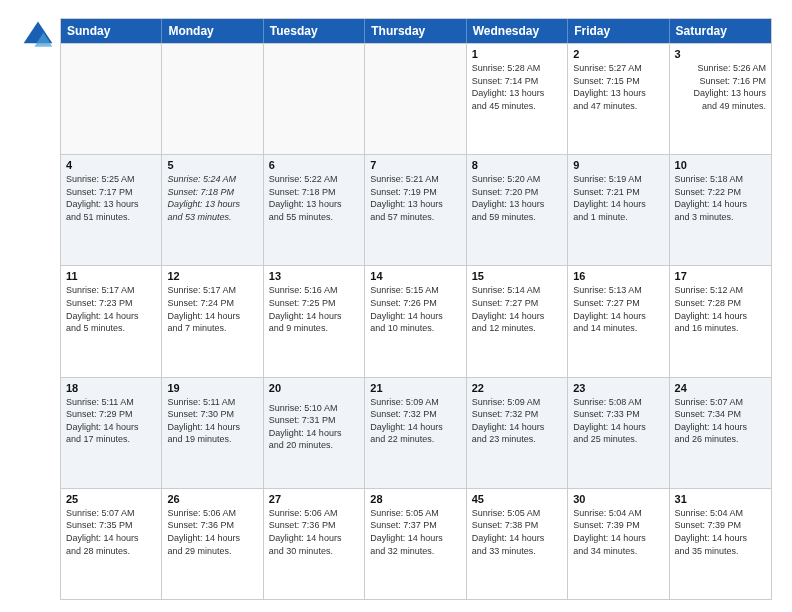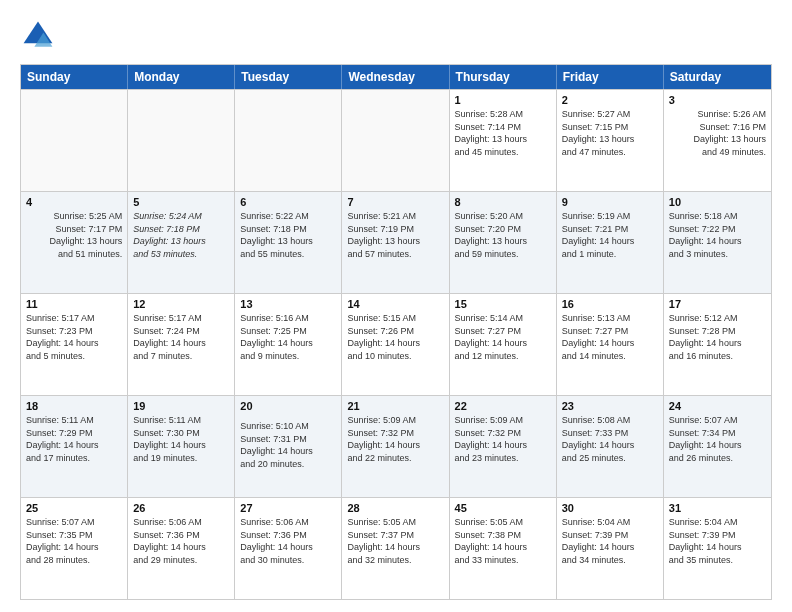--- a/index.html
+++ b/index.html
@@ -15,7 +15,7 @@
       height: 612px;
       padding: 18px 20px 12px 20px;
       display: flex;
-      flex-direction: column;
+      flex-direction: row;
     }
     .header {
       display: flex;

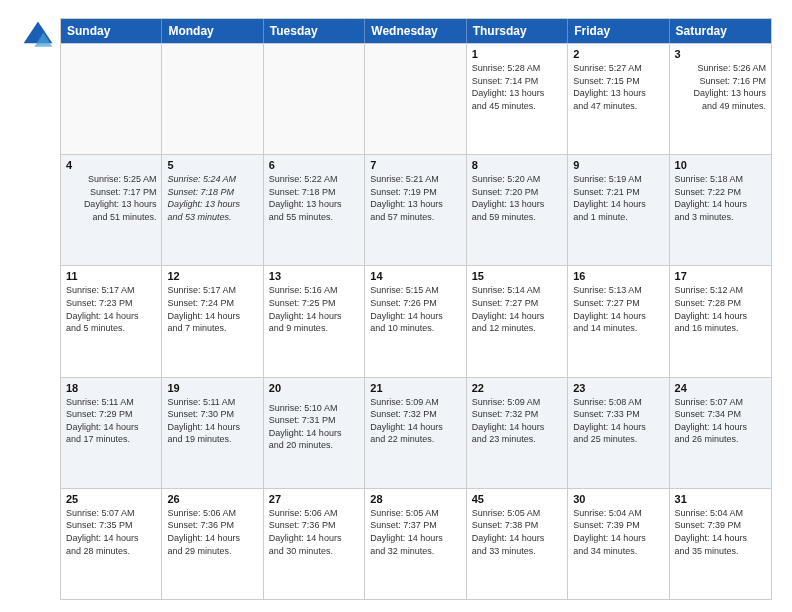--- a/index.html
+++ b/index.html
@@ -143,8 +143,8 @@
     <div class="cal-header-cell">Sunday</div>
         <div class="cal-header-cell">Monday</div>
         <div class="cal-header-cell">Tuesday</div>
+        <div class="cal-header-cell">Thursday</div>
         <div class="cal-header-cell">Wednesday</div>
-        <div class="cal-header-cell">Thursday</div>
         <div class="cal-header-cell">Friday</div>
         <div class="cal-header-cell">Saturday</div>
       </div>

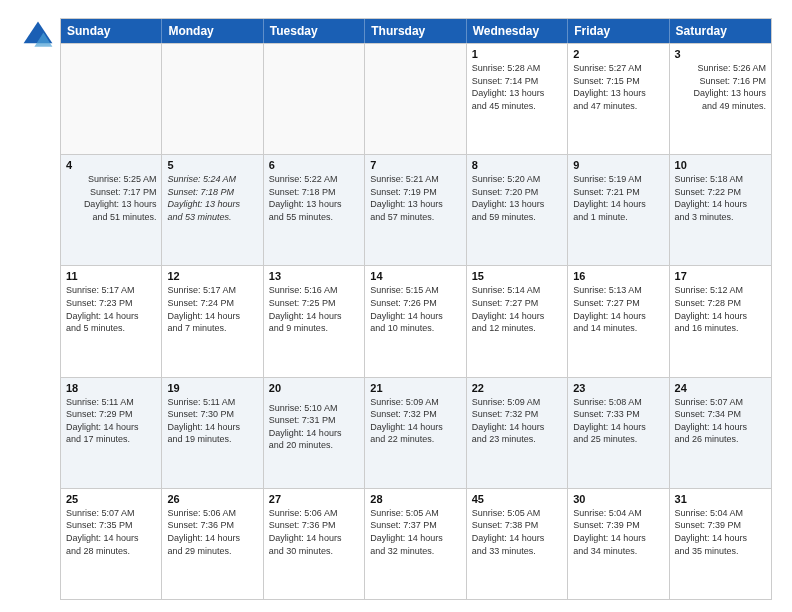--- a/index.html
+++ b/index.html
@@ -179,7 +179,7 @@
         <div class="cal-row">
           <div class="cal-cell alt">
             <span class="day-num">4</span>
-            <div class="cell-info" style="white-space: pre-line; text-align: right;">Sunrise: 5:25 AM
+            <div class="cell-info" style="white-space: pre-line;">Sunrise: 5:25 AM
 Sunset: 7:17 PM
 Daylight: 13 hours
 and 51 minutes.</div>

